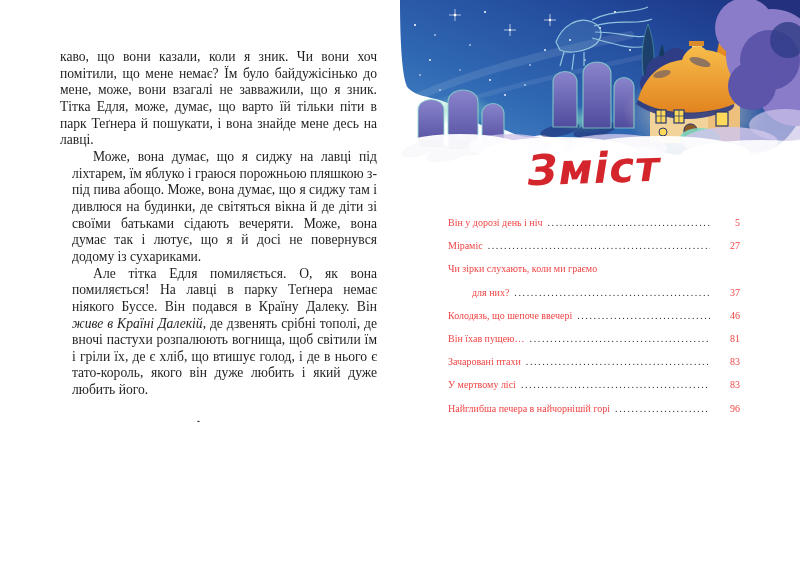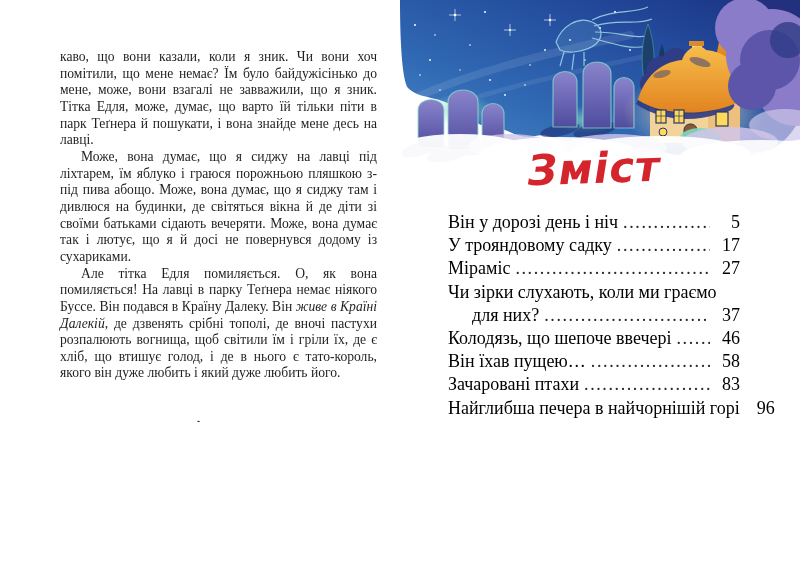--- a/index.html
+++ b/index.html
@@ -10,7 +10,7 @@
   .text-block{position:absolute;left:60px;top:49px;width:317px;
               font-size:13.6px;line-height:16.65px;text-align:justify;}
   .text-block p{margin:0;}
-  .text-block p.indent{text-indent:1.55em;}
+  .text-block p.indent{text-indent:1.55em;margin-left:12px;}
   .text-block .it{font-style:italic;}
 
   

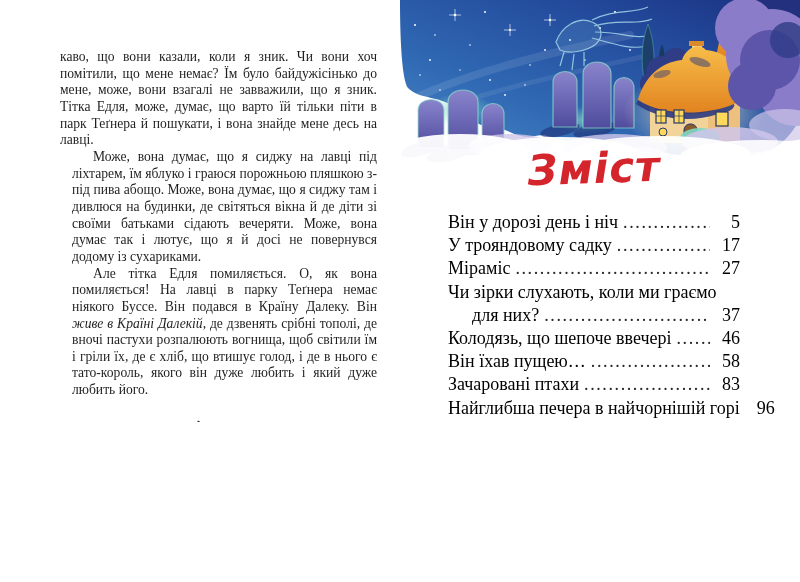--- a/index.html
+++ b/index.html
@@ -22,7 +22,7 @@
              text-align:center;font-family:"DejaVu Sans", sans-serif;
              font-style:italic;font-weight:bold;font-size:42px;line-height:1.1;
              color:#d5252c;transform:rotate(-2deg);letter-spacing:1px;}
-  .toc{position:absolute;left:448px;top:211px;width:292px;font-size:18px;color:#000000;}
+  .toc{position:absolute;left:448px;top:211px;width:292px;font-size:10px;color:#ef4444;}
   .toc-line{display:flex;align-items:baseline;height:23.2px;line-height:23.2px;white-space:nowrap;}
   .toc-line.cont{padding-left:24px;justify-content:flex-end;}
   .toc-title-text{flex:0 0 auto;}

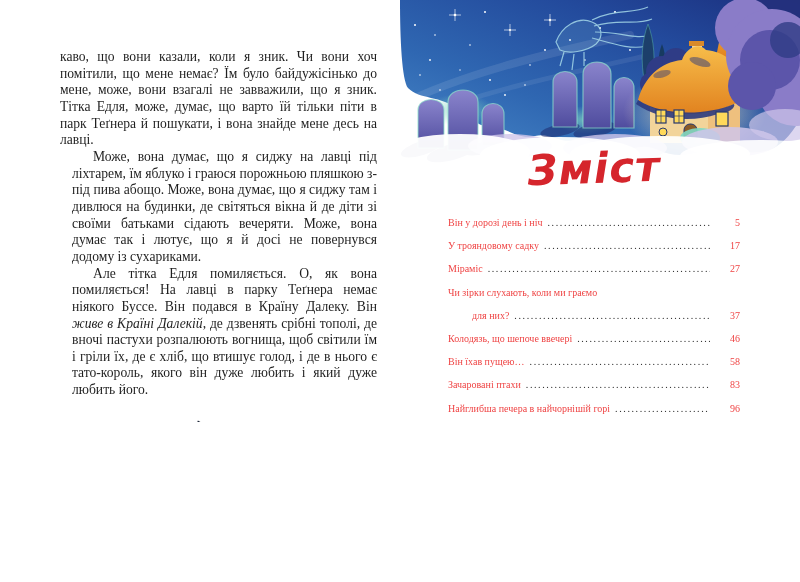--- a/index.html
+++ b/index.html
@@ -281,13 +281,6 @@
       </div>
       <div>
         <div class="toc-line">
-          <span class="toc-title-text">У трояндовому садку</span>
-          <span class="leader"></span>
-          <span class="toc-page">17</span>
-        </div>
-      </div>
-      <div>
-        <div class="toc-line">
           <span class="toc-title-text">Міраміс</span>
           <span class="leader"></span>
           <span class="toc-page">27</span>

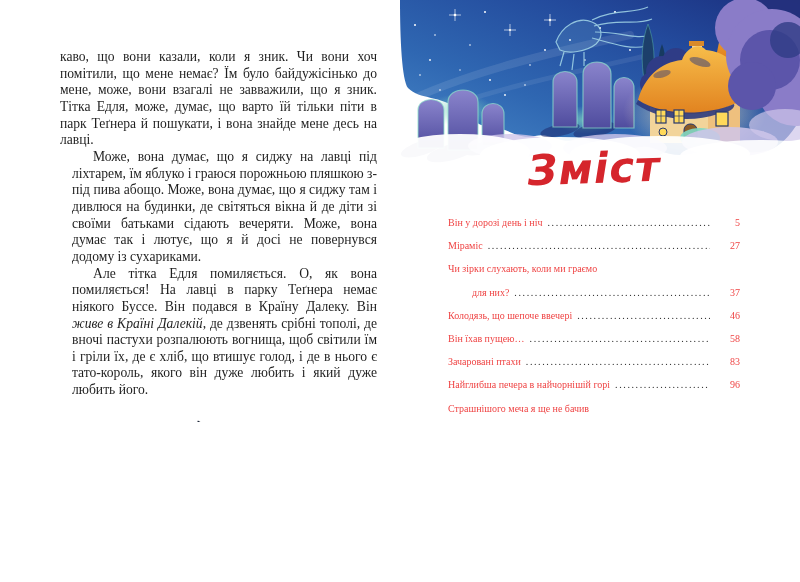--- a/index.html
+++ b/index.html
@@ -307,7 +307,7 @@
         <div class="toc-line">
           <span class="toc-title-text">Він їхав пущею…</span>
           <span class="leader"></span>
-          <span class="toc-page">58</span>
+          <span class="toc-page">81</span>
         </div>
       </div>
       <div>

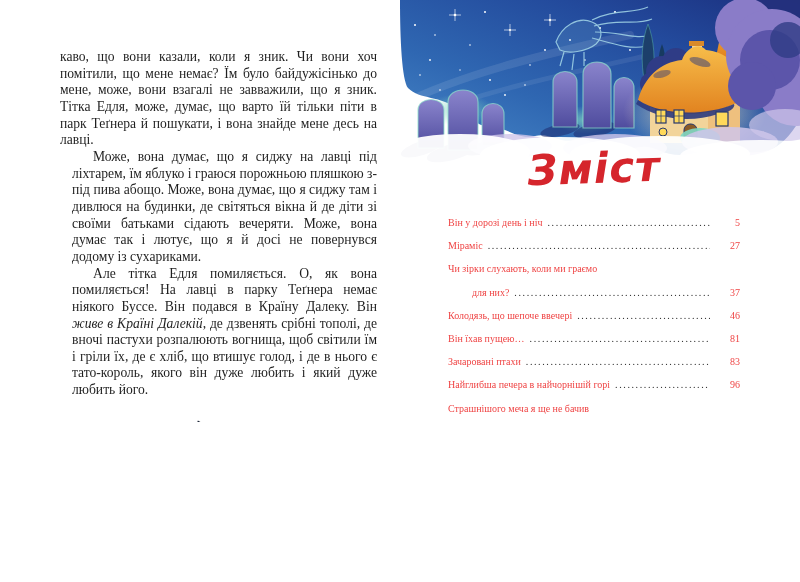--- a/index.html
+++ b/index.html
@@ -319,6 +319,13 @@
       </div>
       <div>
         <div class="toc-line">
+          <span class="toc-title-text">У мертвому лісі</span>
+          <span class="leader"></span>
+          <span class="toc-page">83</span>
+        </div>
+      </div>
+      <div>
+        <div class="toc-line">
           <span class="toc-title-text">Найглибша печера в найчорнішій горі</span>
           <span class="leader"></span>
           <span class="toc-page">96</span>

